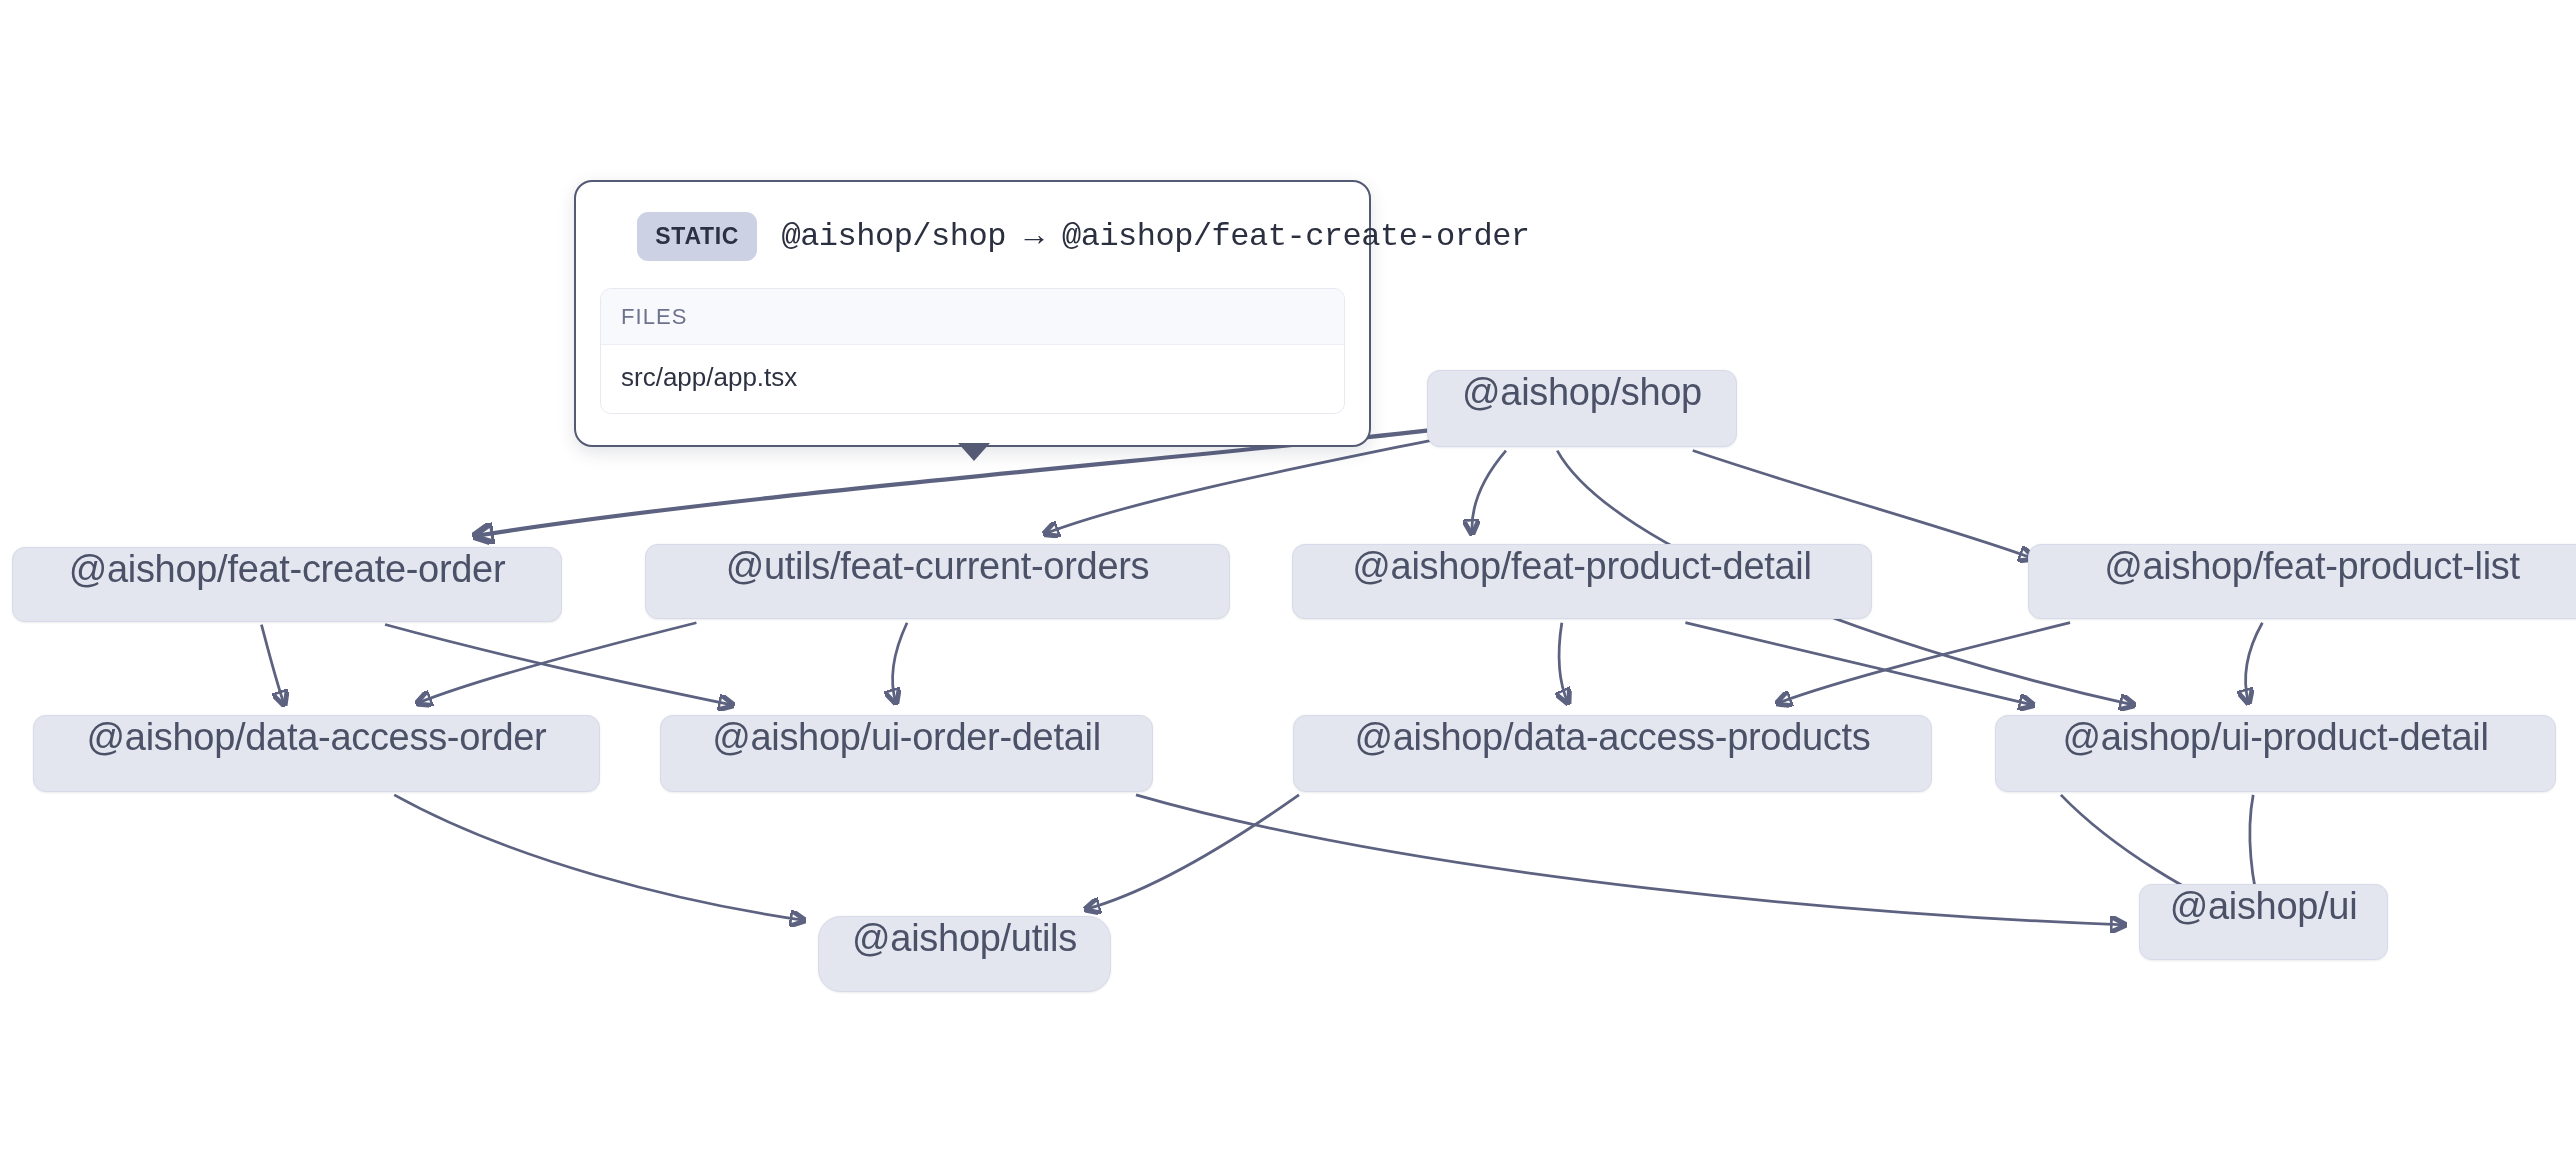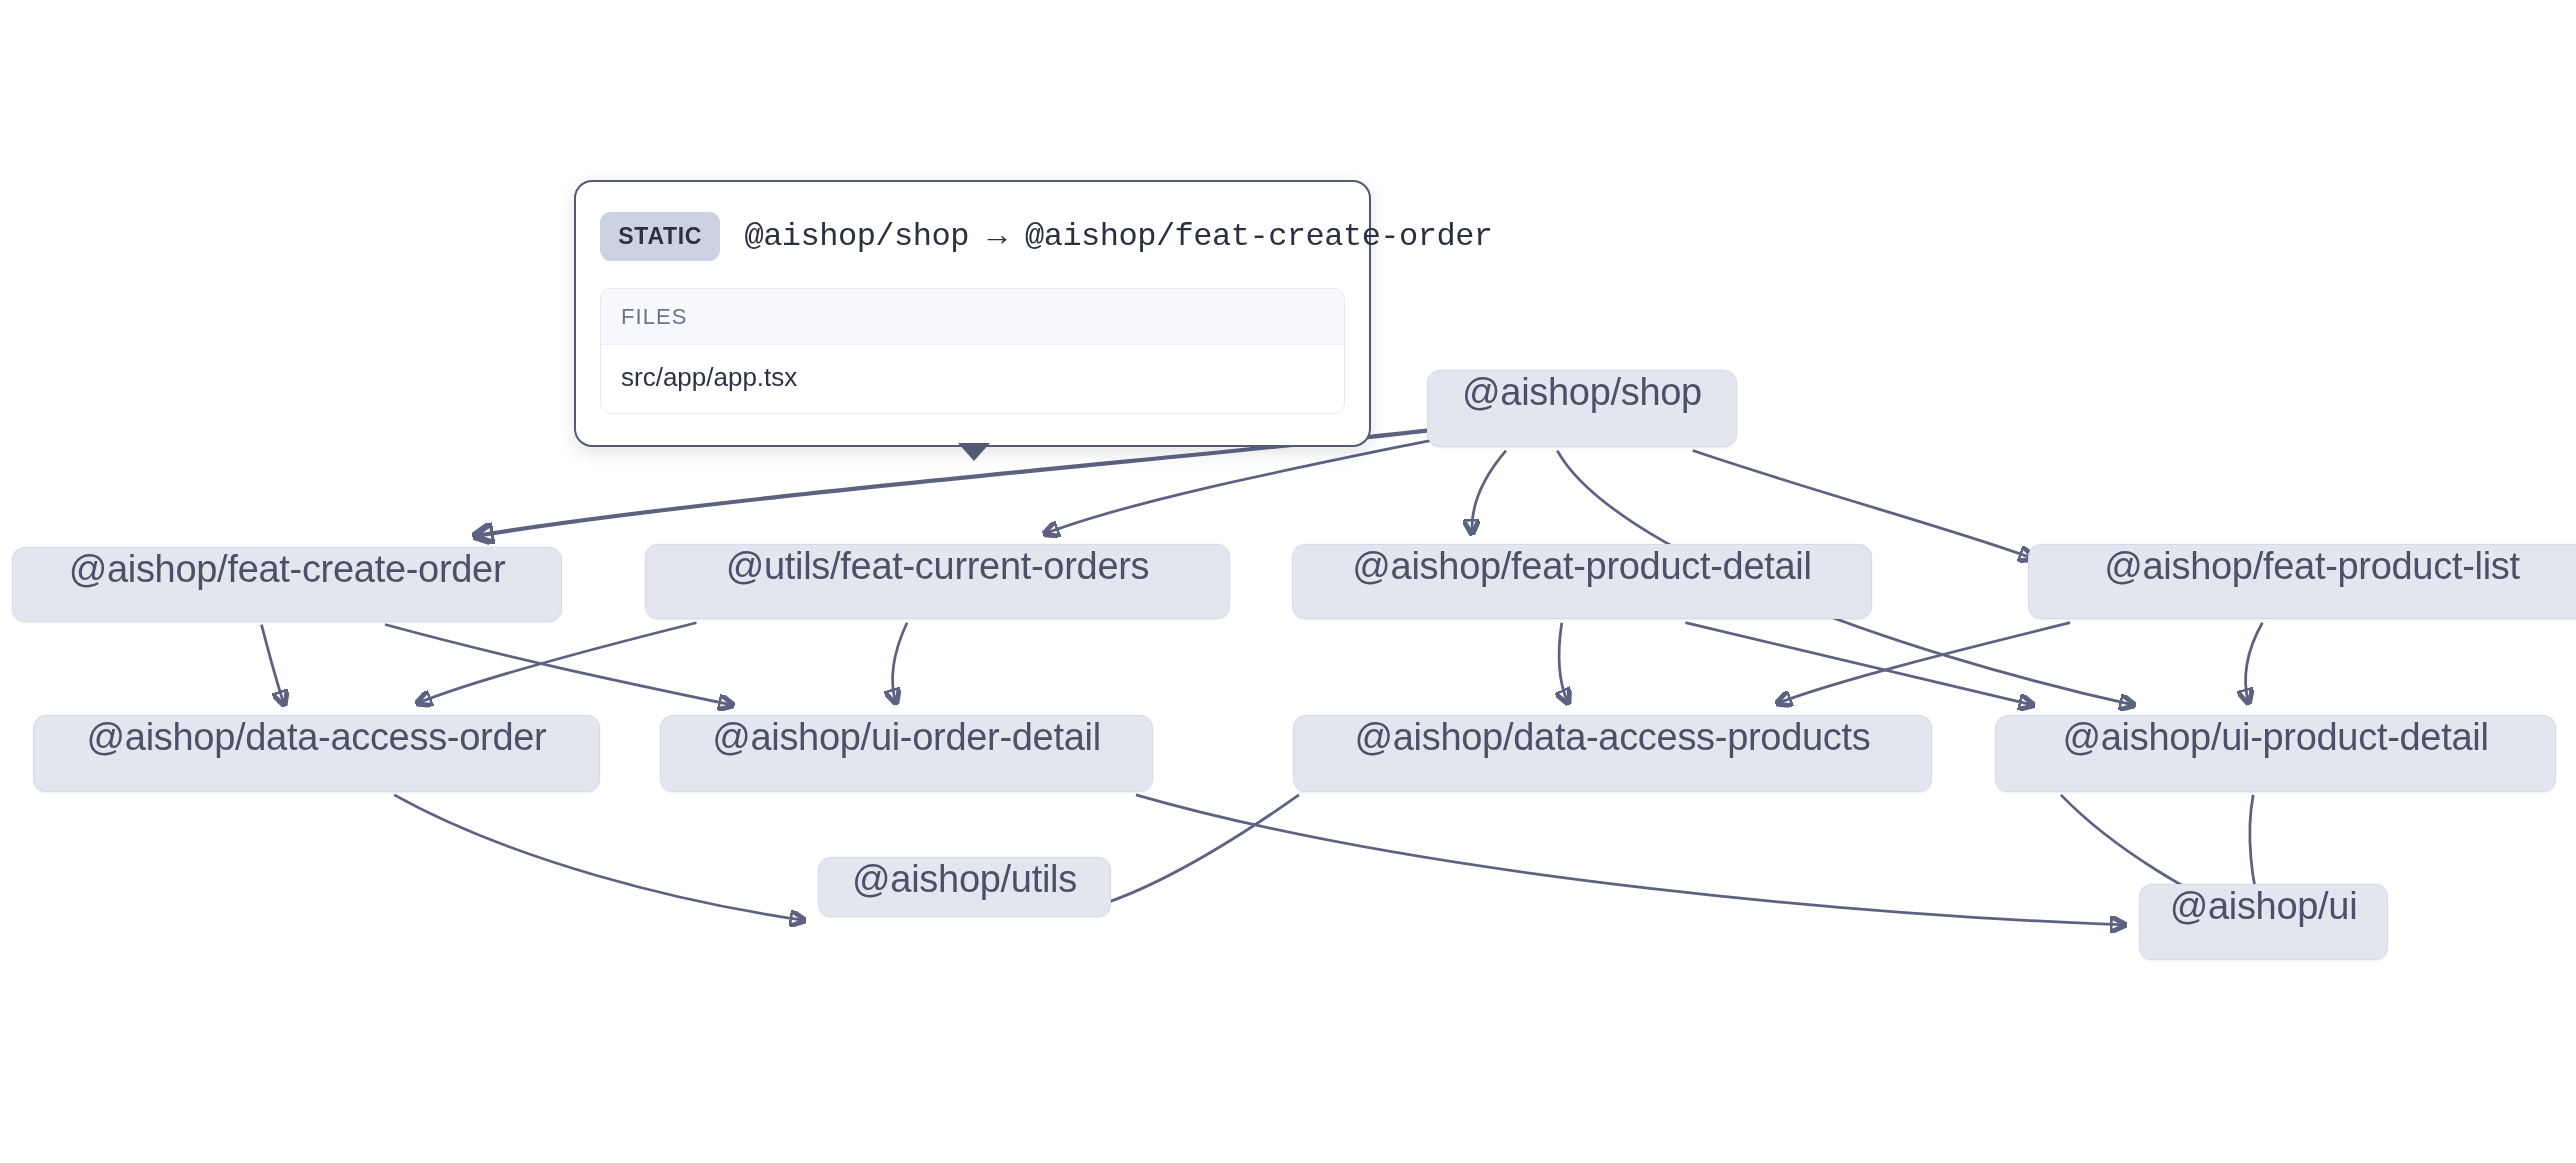--- a/index.html
+++ b/index.html
@@ -77,6 +77,7 @@
     align-items: center;
     gap: 24px;
     height: 64px;
+    margin-left: 37px;
   }
   #static-badge {
     background: #ccd1e3;

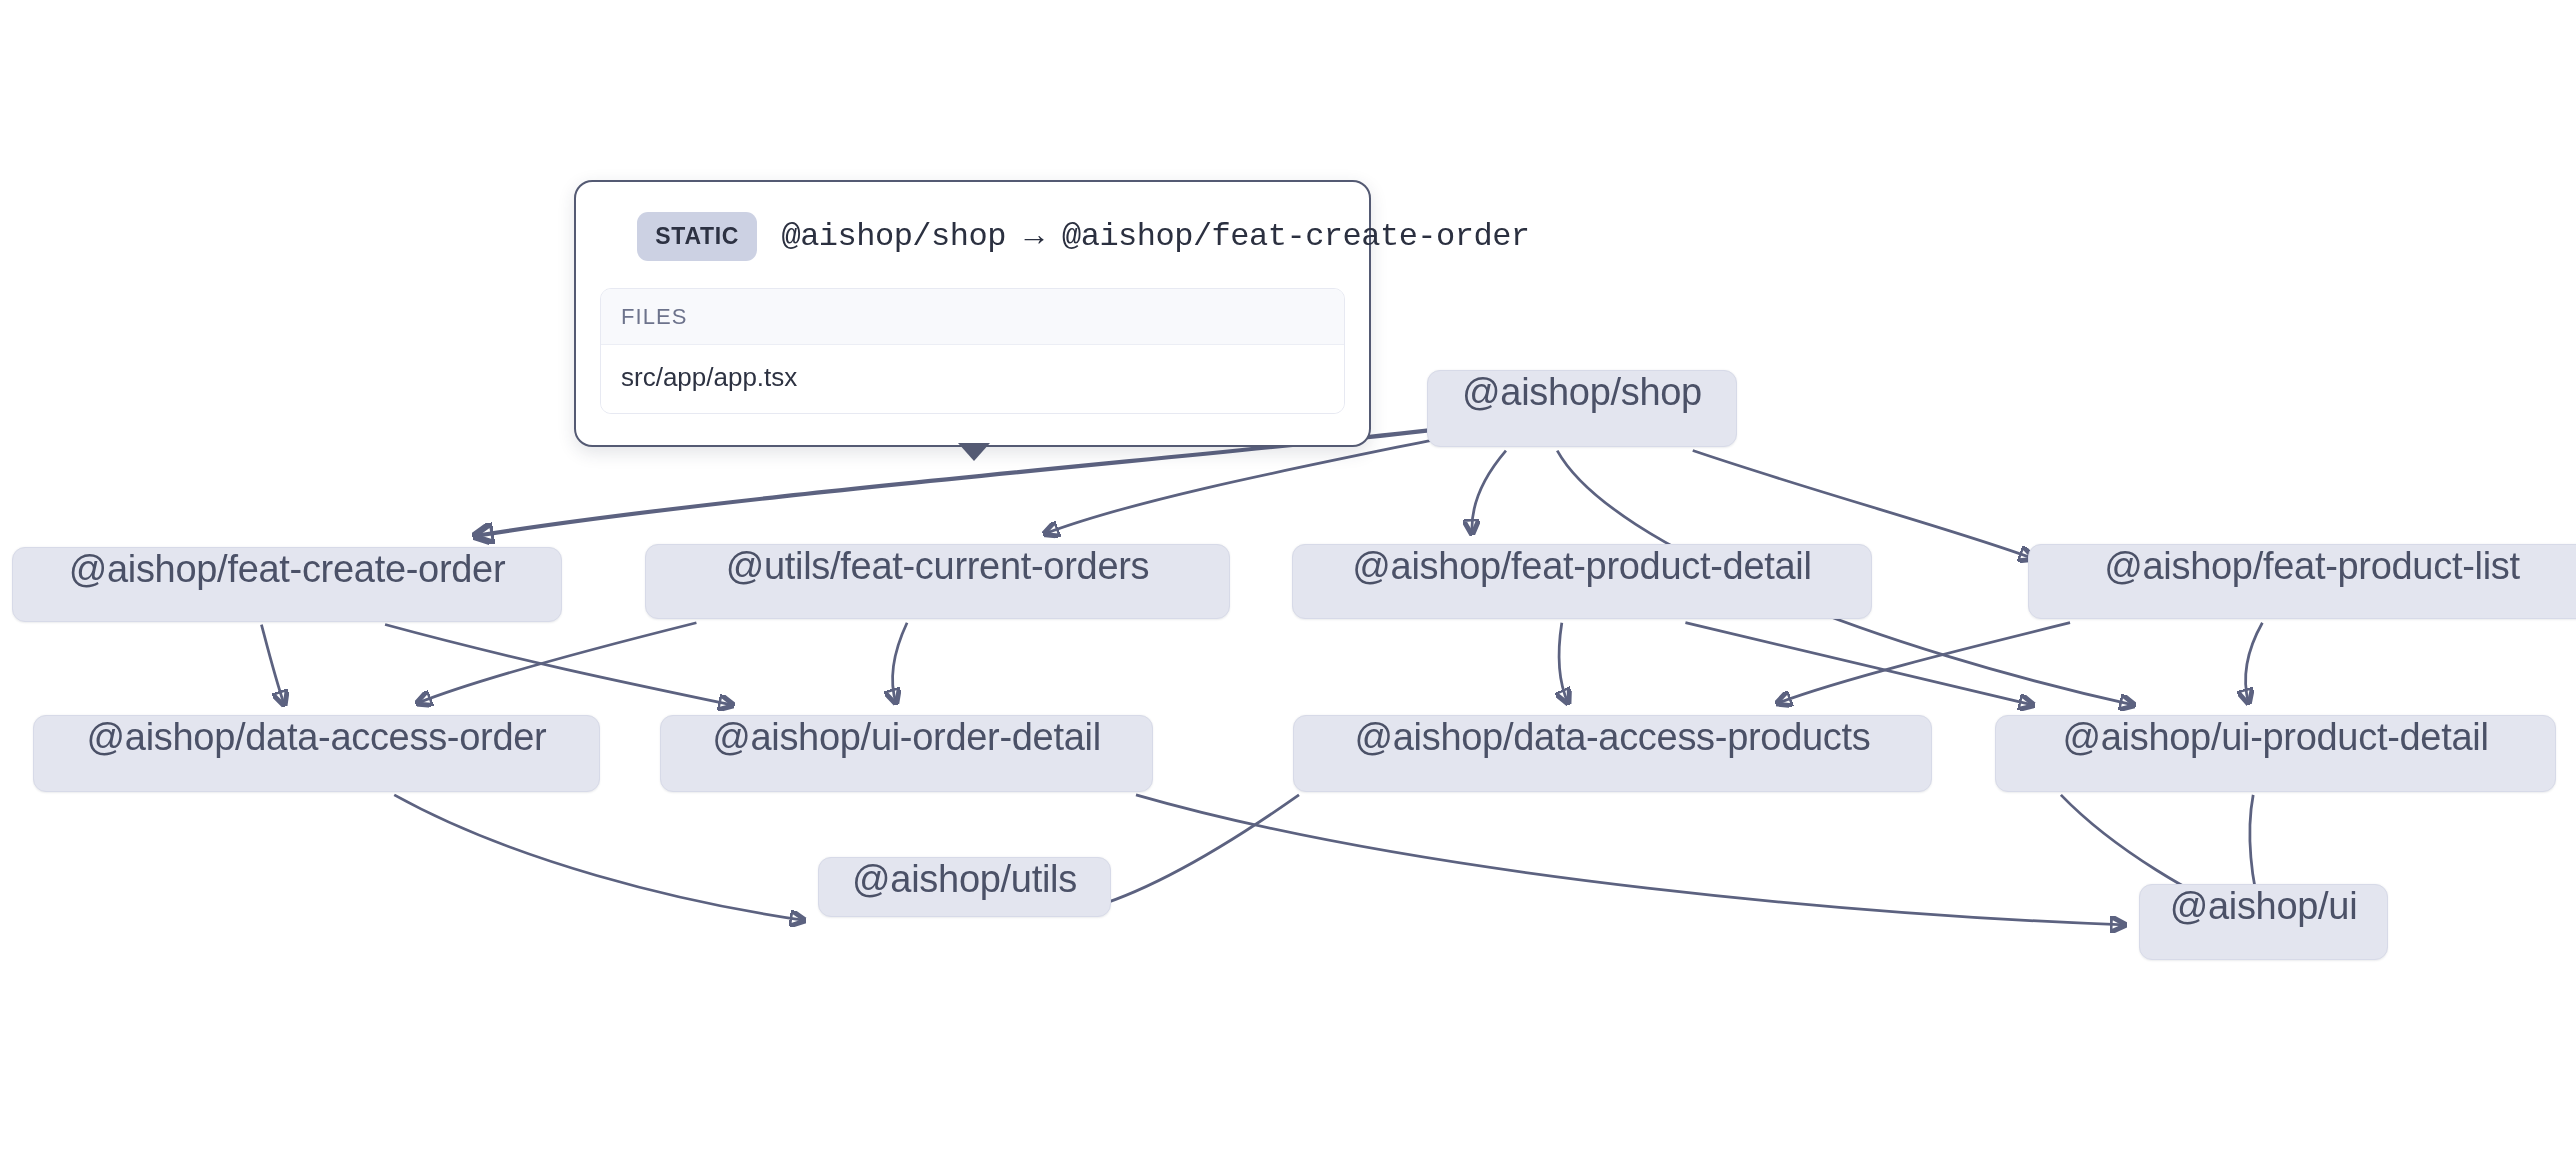--- a/index.html
+++ b/index.html
@@ -219,7 +219,7 @@
     <span class="node-label">@aishop/ui-product-detail</span>
   </div>
 
-  <div class="node" style="left:818px; top:857px; width:293px; height:60px;">
+  <div class="node" style="left:818px; top:916px; width:293px; height:76px;border-radius:23px;">
     <span class="node-label">@aishop/utils</span>
   </div>
 

